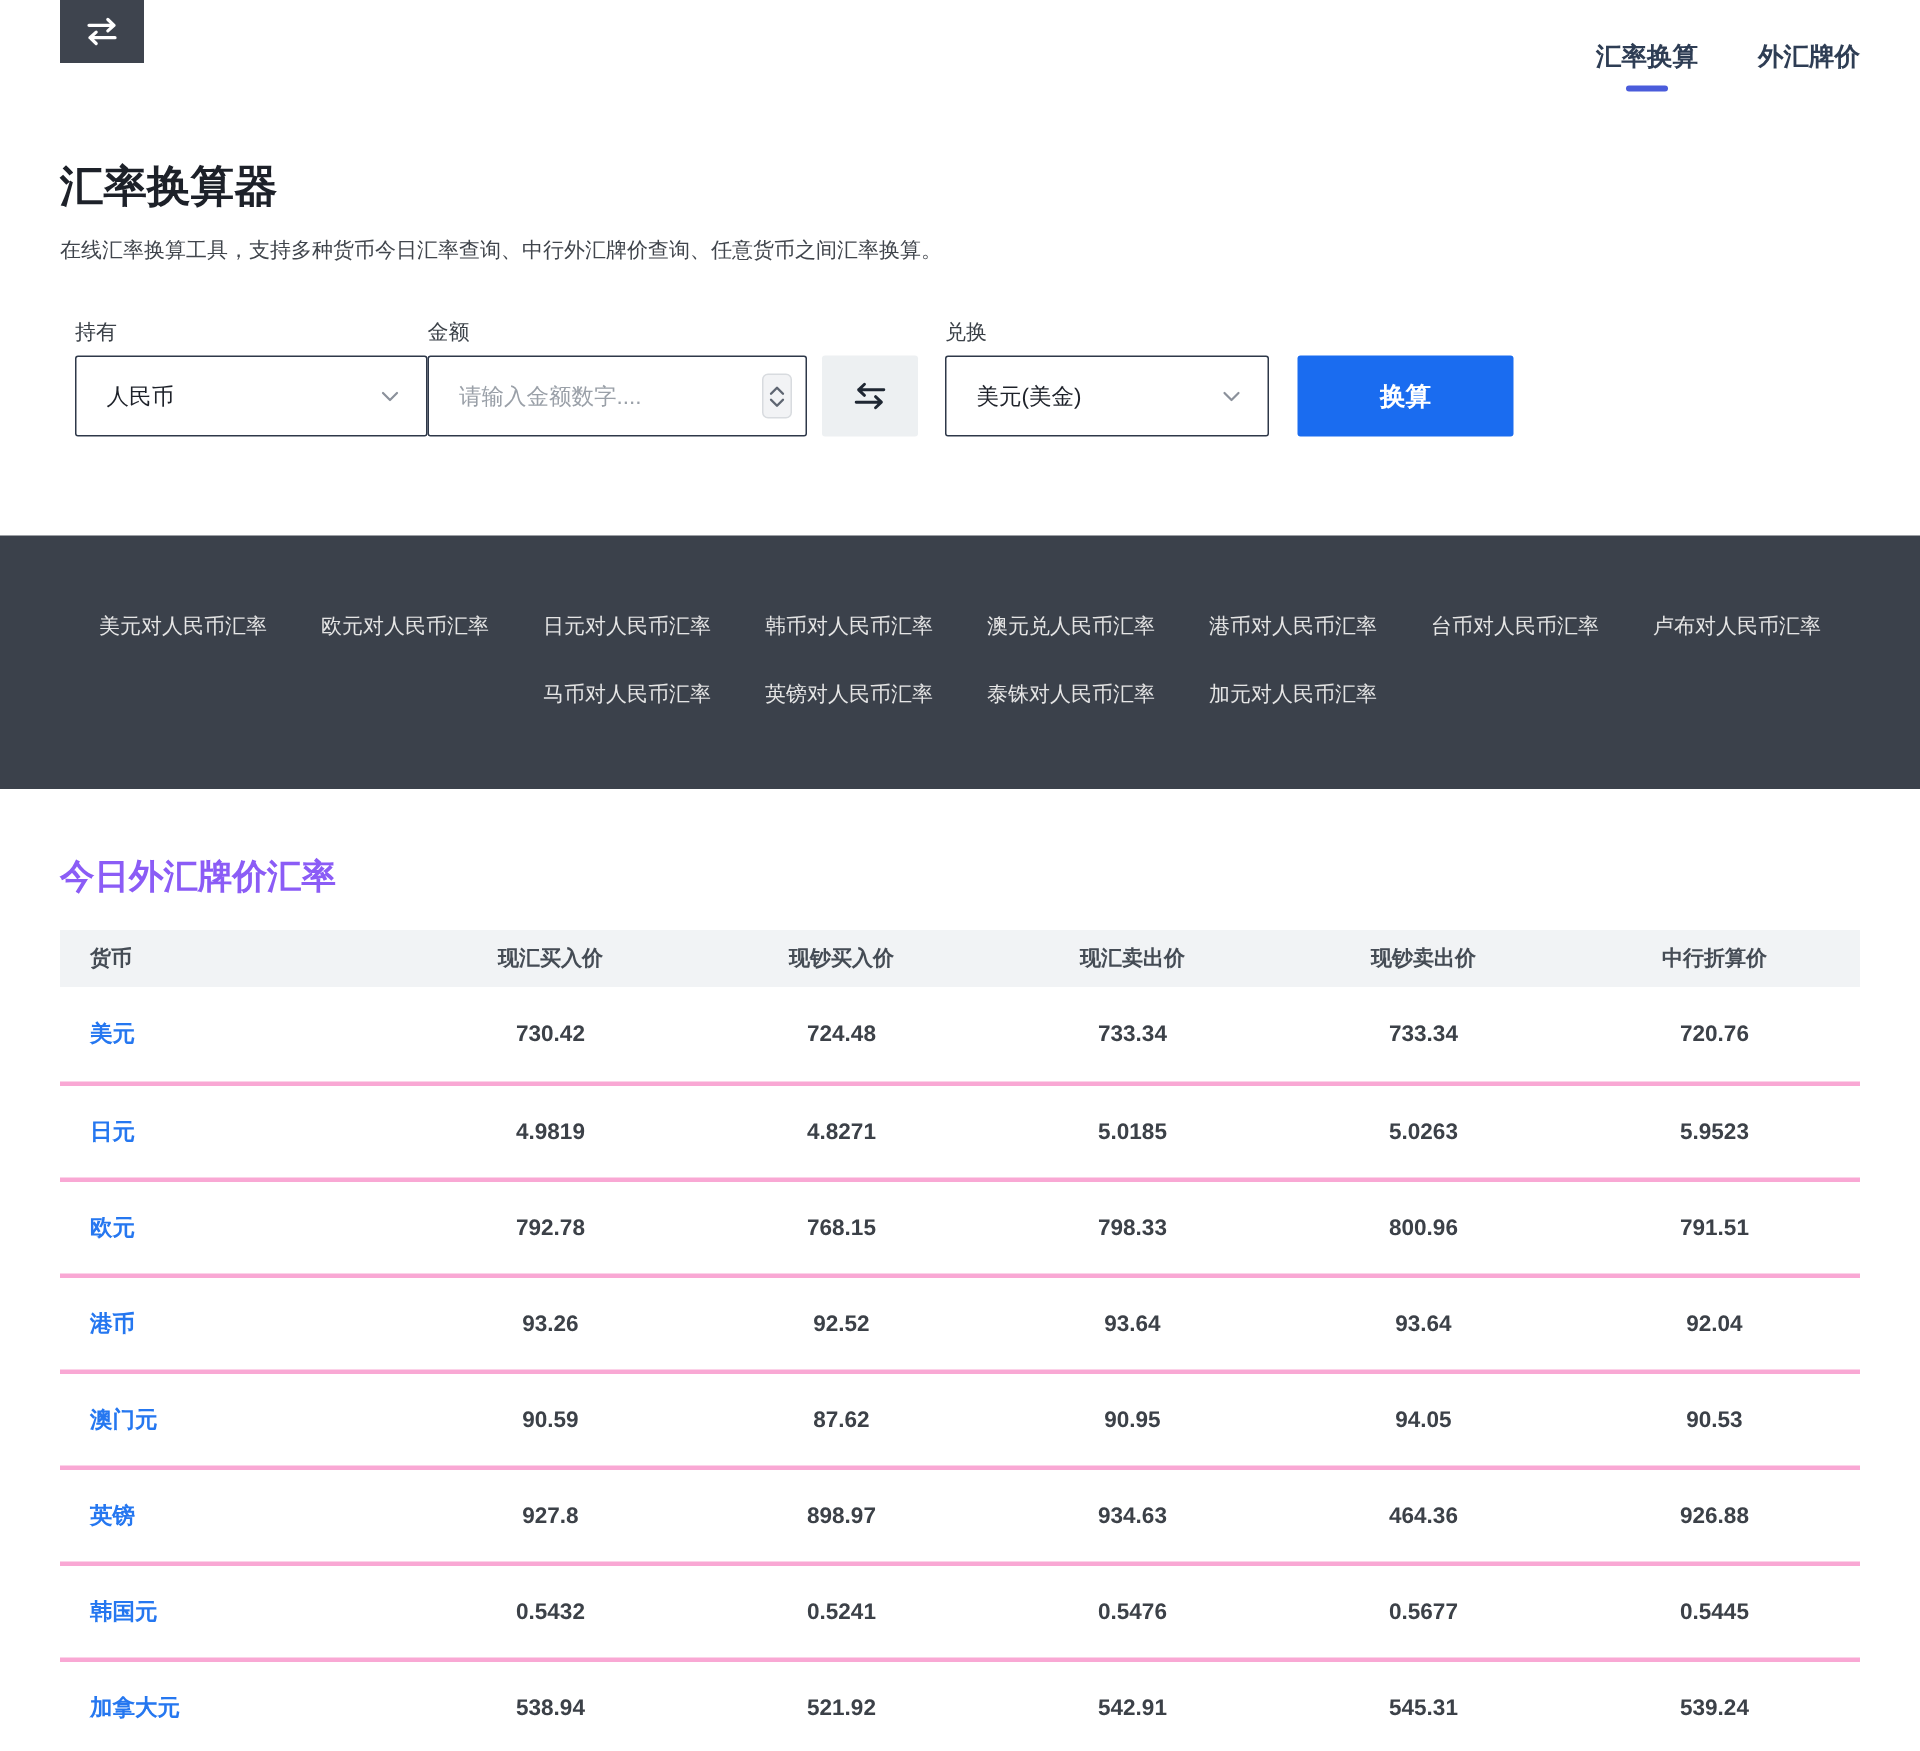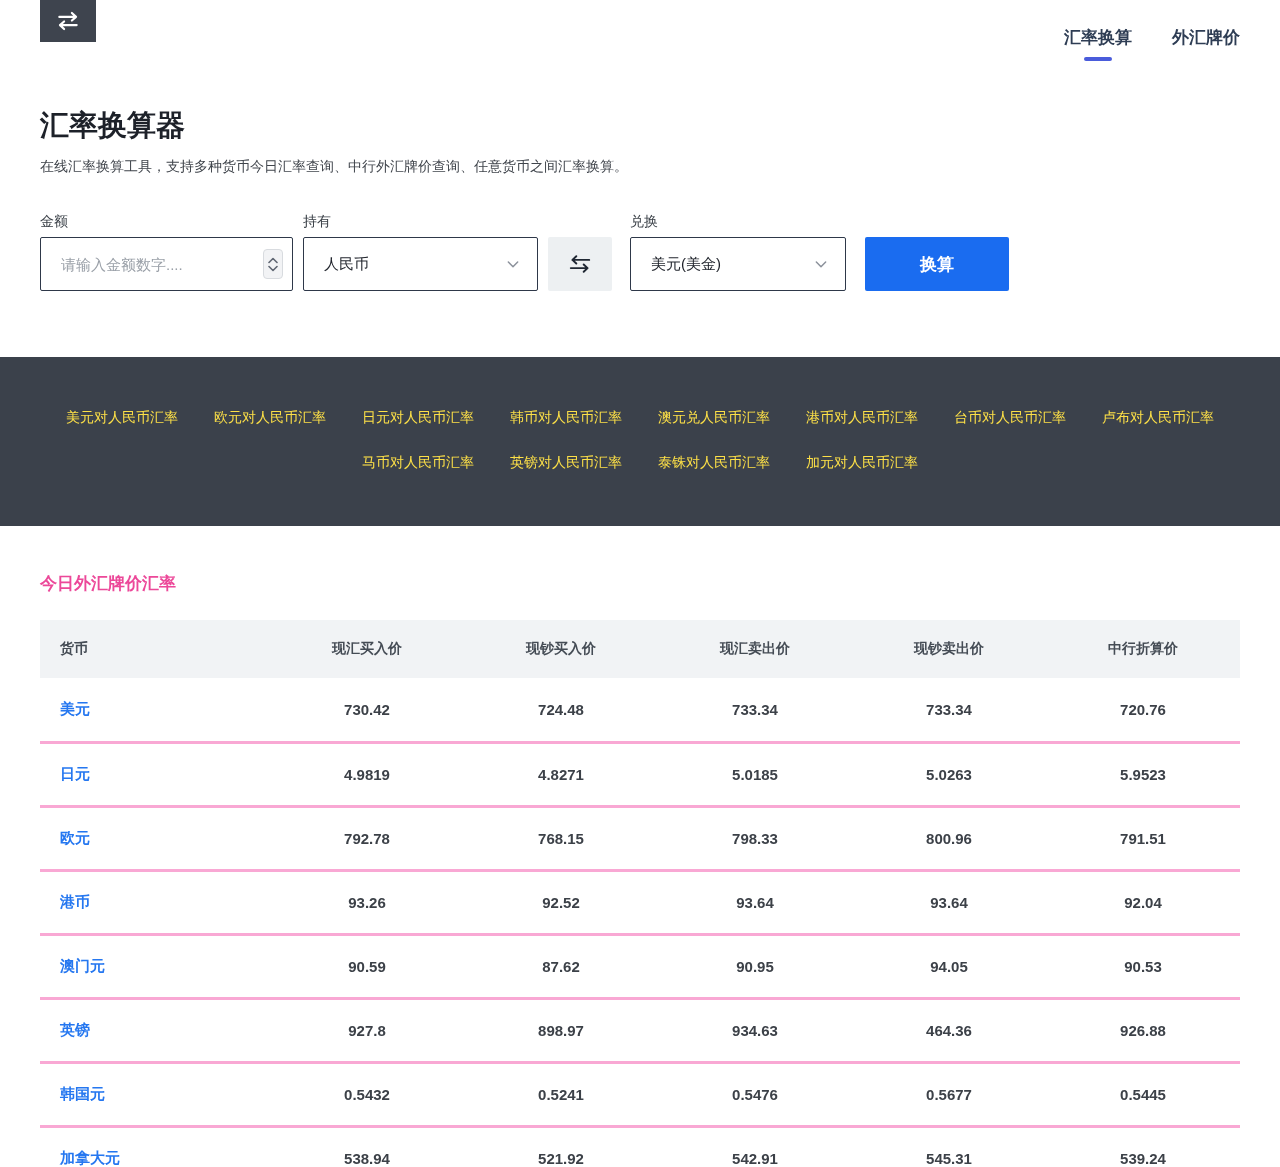--- a/index.html
+++ b/index.html
@@ -83,6 +83,18 @@
 </section>
 
 <section class="converter">
+  <div class="field sel-from">
+    <label>持有</label>
+    <div class="select">
+      <span>人民币</span>
+      <span class="chev">
+        <svg width="16" height="16" viewBox="0 0 24 24" fill="none" stroke="#8b919b" stroke-width="2.2" stroke-linecap="round" stroke-linejoin="round">
+            <polyline points="5 9 12 16 19 9"></polyline>
+          </svg>
+      </span>
+    </div>
+  </div>
+
   <div class="field">
     <label>金额</label>
     <div class="input-box">
@@ -95,18 +107,6 @@
             <path d="M1 1.5l4 4 4-4"></path>
           </svg>
       </div>
-    </div>
-  </div>
-
-  <div class="field sel-from">
-    <label>持有</label>
-    <div class="select">
-      <span>人民币</span>
-      <span class="chev">
-        <svg width="16" height="16" viewBox="0 0 24 24" fill="none" stroke="#8b919b" stroke-width="2.2" stroke-linecap="round" stroke-linejoin="round">
-            <polyline points="5 9 12 16 19 9"></polyline>
-          </svg>
-      </span>
     </div>
   </div>
 

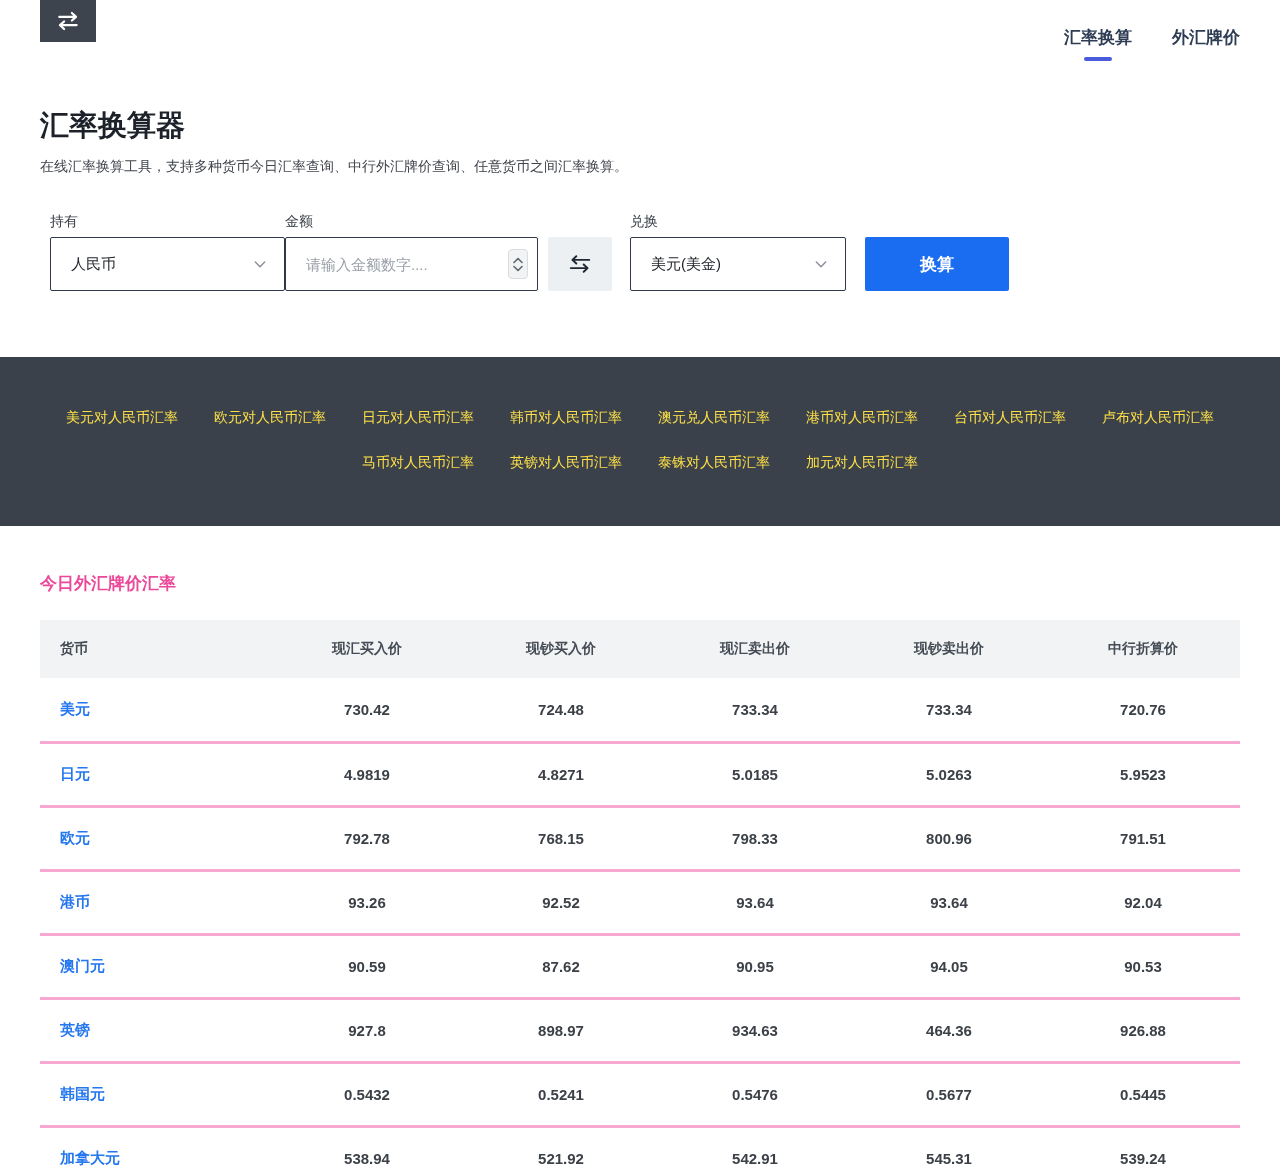--- a/index.html
+++ b/index.html
@@ -44,7 +44,7 @@
   .band { margin-top:66px; background:var(--band,#3b414b); padding:50px 40px 54px; }
   .band-rows { display:flex; flex-direction:column; gap:25px; }
   .links-row { display:flex; justify-content:center; column-gap:36px; }
-  .quick-link { font-size:14px; line-height:20px; color:#fde047; text-decoration:none; white-space:nowrap; cursor:pointer; }
+  .quick-link { font-size:14px; line-height:20px; color:#e5e5e5; text-decoration:none; white-space:nowrap; cursor:pointer; }
 
   
   .rates { padding:0 40px; margin-top:46px; }

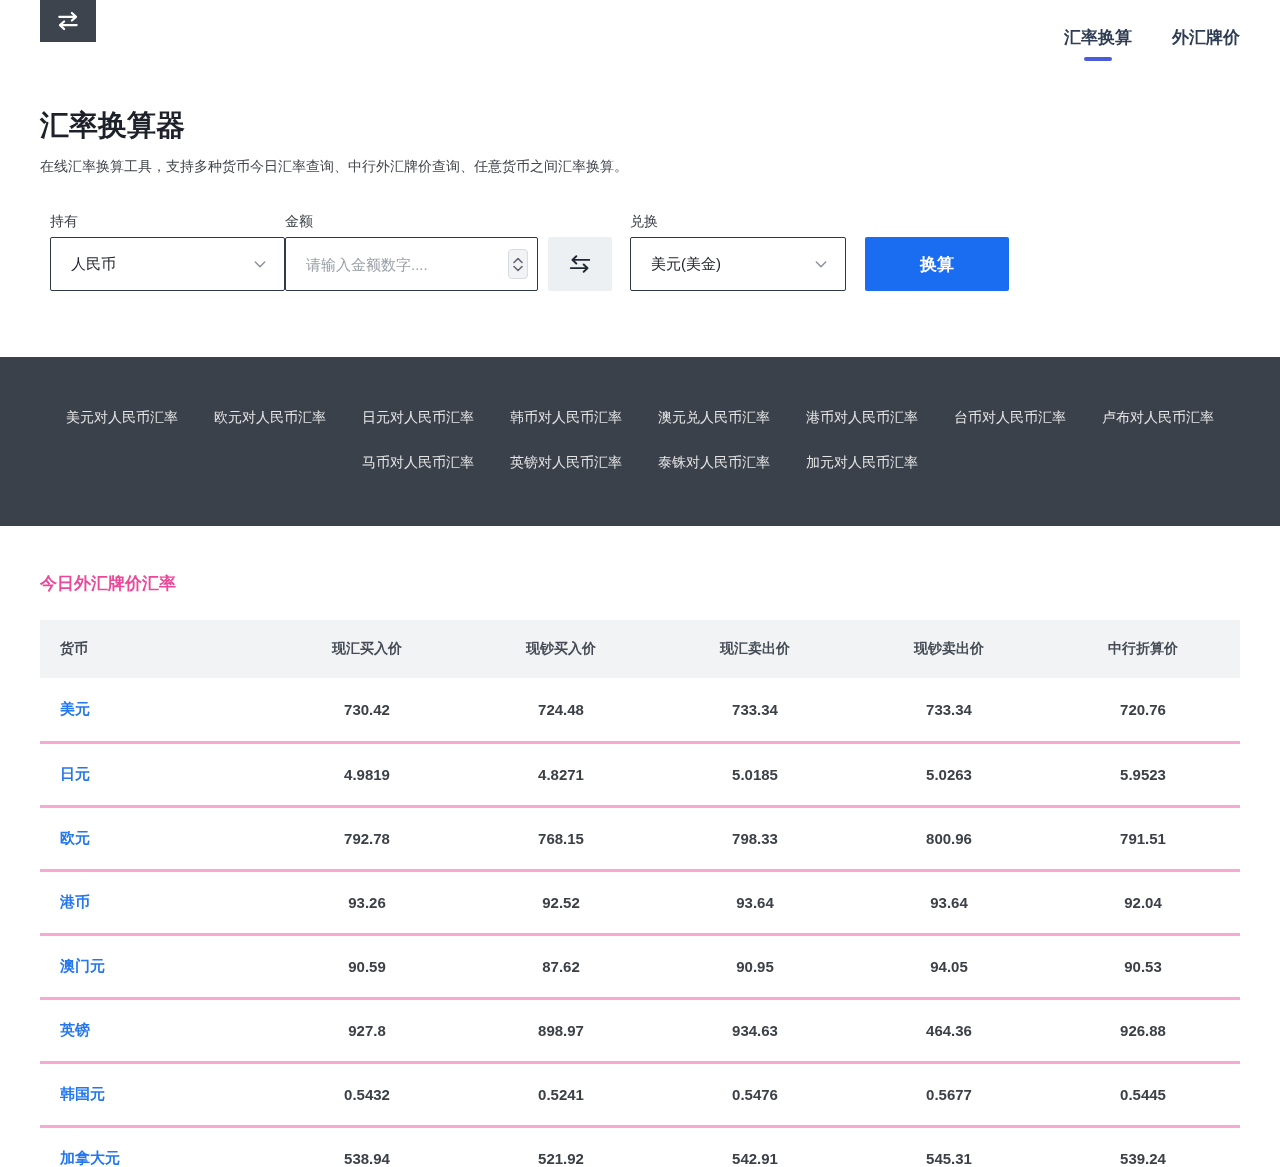--- a/index.html
+++ b/index.html
@@ -48,7 +48,7 @@
 
   
   .rates { padding:0 40px; margin-top:46px; }
-  .rates h2 { font-size:17px; line-height:24px; font-weight:700; color:#ec4899; }
+  .rates h2 { font-size:23px; line-height:24px; font-weight:700; color:#8b5cf6; }
   table { width:1200px; border-collapse:collapse; margin-top:24px; table-layout:fixed; }
   col.c-currency { width:230px; }
   thead th { background:#f1f3f5; height:58px; font-size:14px; font-weight:700; color:#454c55; text-align:center; }

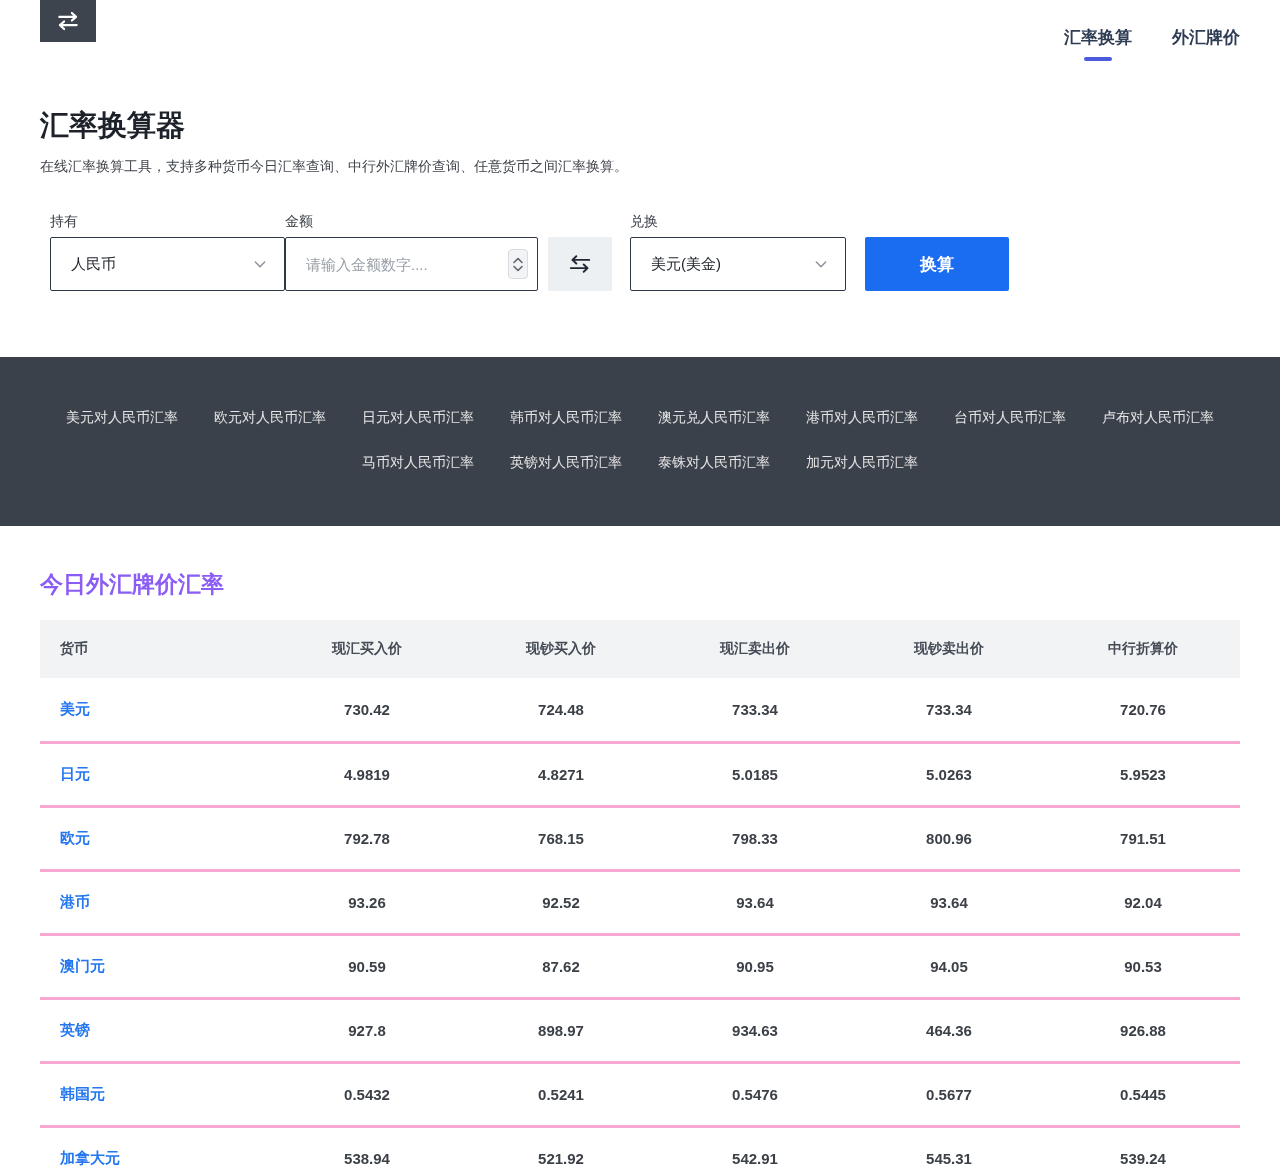--- a/index.html
+++ b/index.html
@@ -51,7 +51,7 @@
   .rates h2 { font-size:23px; line-height:24px; font-weight:700; color:#8b5cf6; }
   table { width:1200px; border-collapse:collapse; margin-top:24px; table-layout:fixed; }
   col.c-currency { width:230px; }
-  thead th { background:#f1f3f5; height:58px; font-size:14px; font-weight:700; color:#454c55; text-align:center; }
+  thead th { background:#f1f3f5; height:38px; font-size:14px; font-weight:700; color:#454c55; text-align:center; }
   thead th.left { text-align:left; padding-left:20px; }
   tbody td { height:64px; font-size:15px; font-weight:700; color:#3c4148; text-align:center; border-bottom:3px solid #f9a8d4; }
   tbody td.left { text-align:left; padding-left:20px; }

